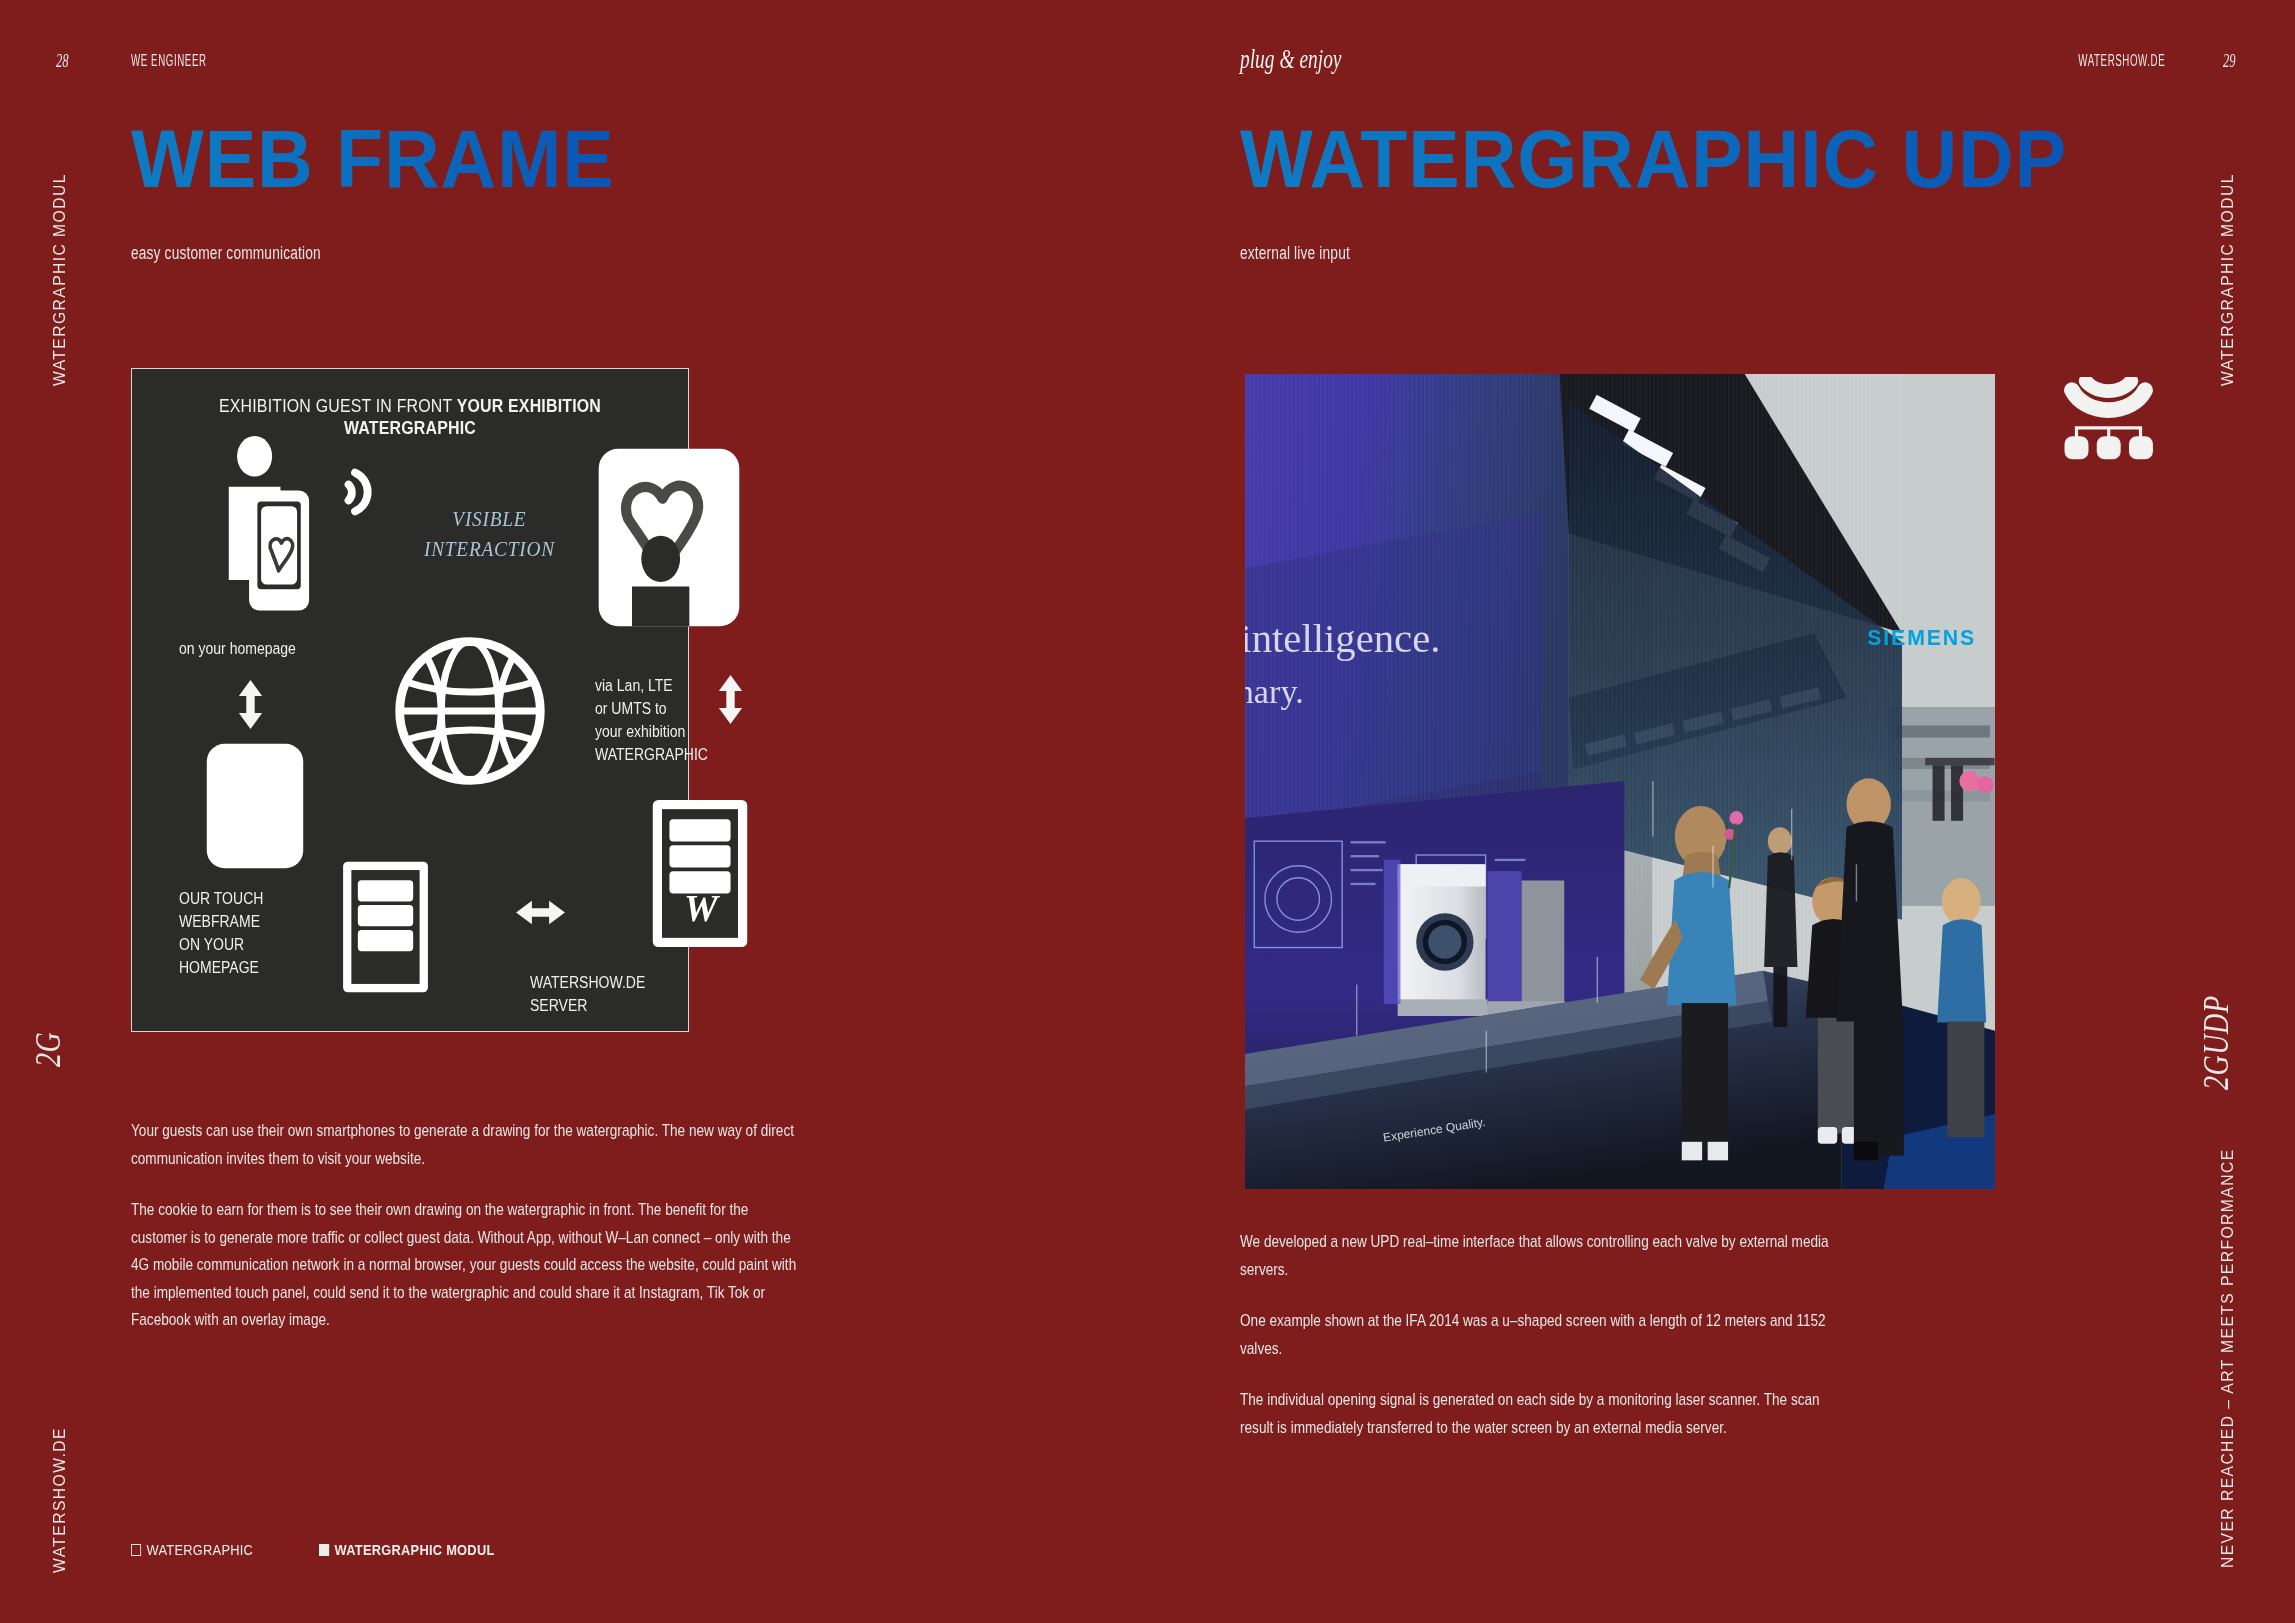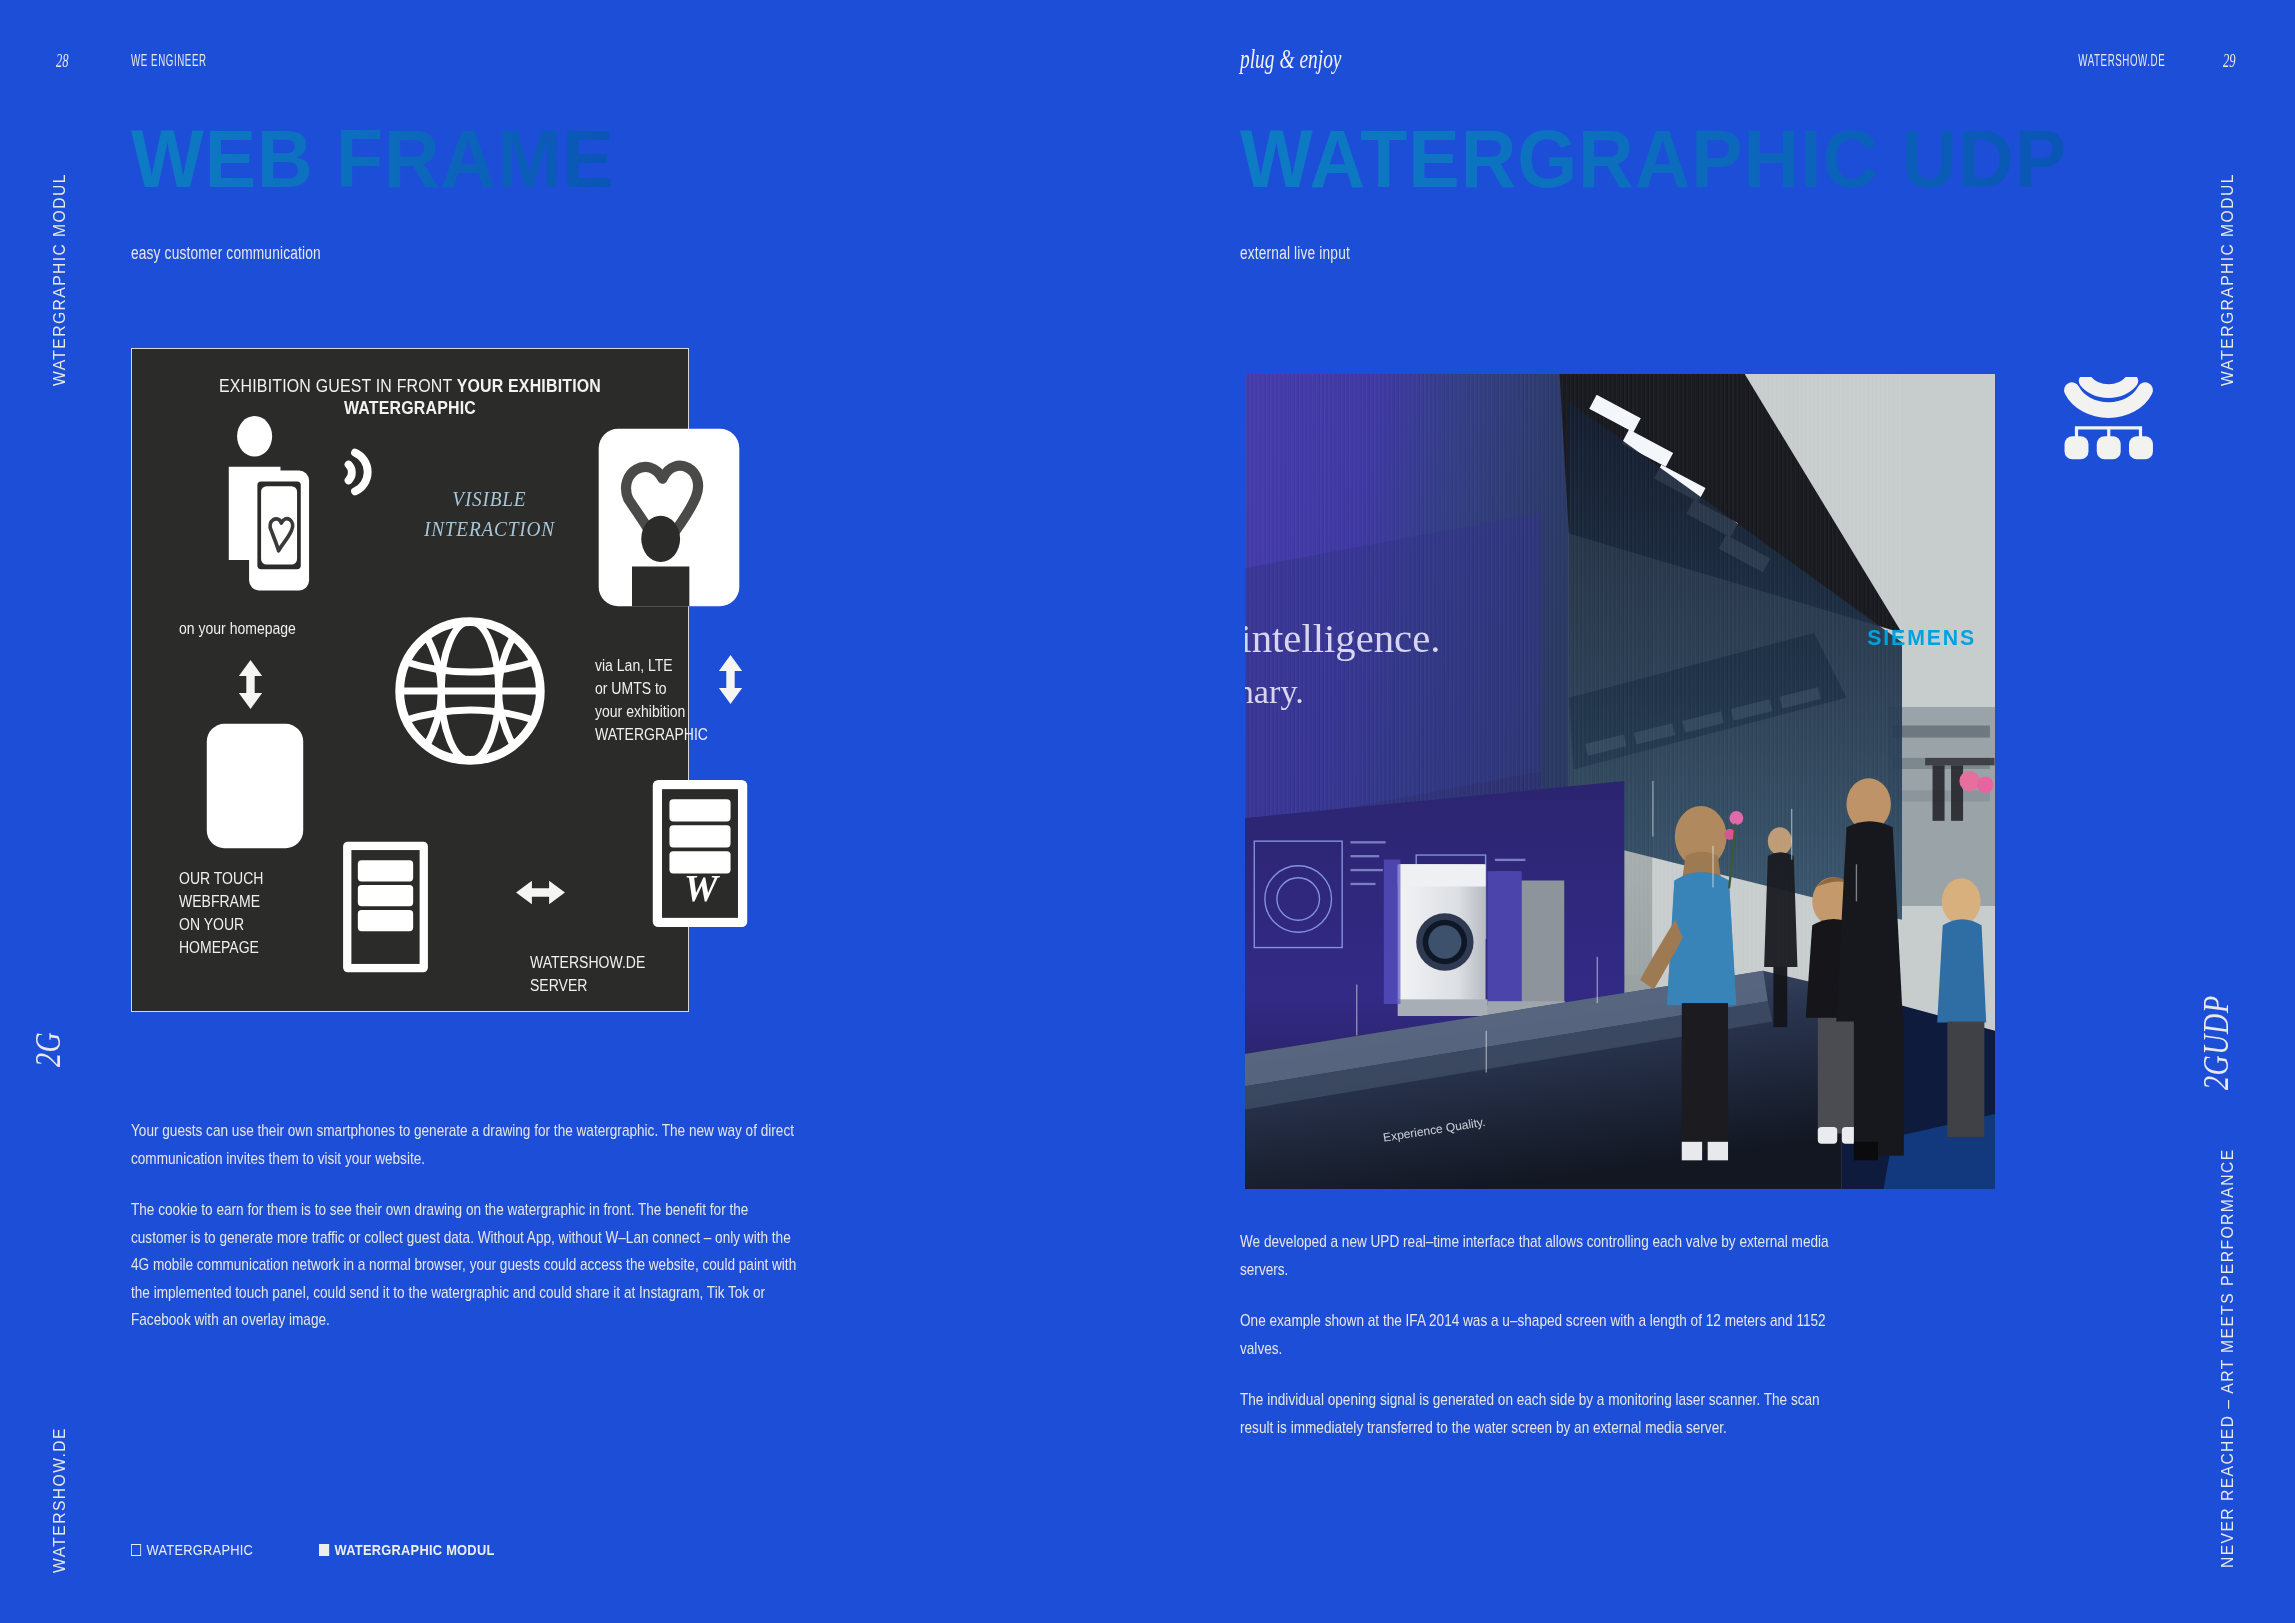--- a/index.html
+++ b/index.html
@@ -8,7 +8,7 @@
     width:2295px;height:1623px;position:relative;overflow:hidden;
     font-family:"Liberation Sans", sans-serif;color:#ffffff;
   }
-  .page{position:absolute;top:0;left:0;width:2295px;height:1623px;background:#1d4ed8;}
+  .page{position:absolute;top:0;left:0;width:2295px;height:1623px;background:#7f1d1d;}
 
   
   .runhead{position:absolute;font-size:15.7px;letter-spacing:.06em;color:#e9e9e7;

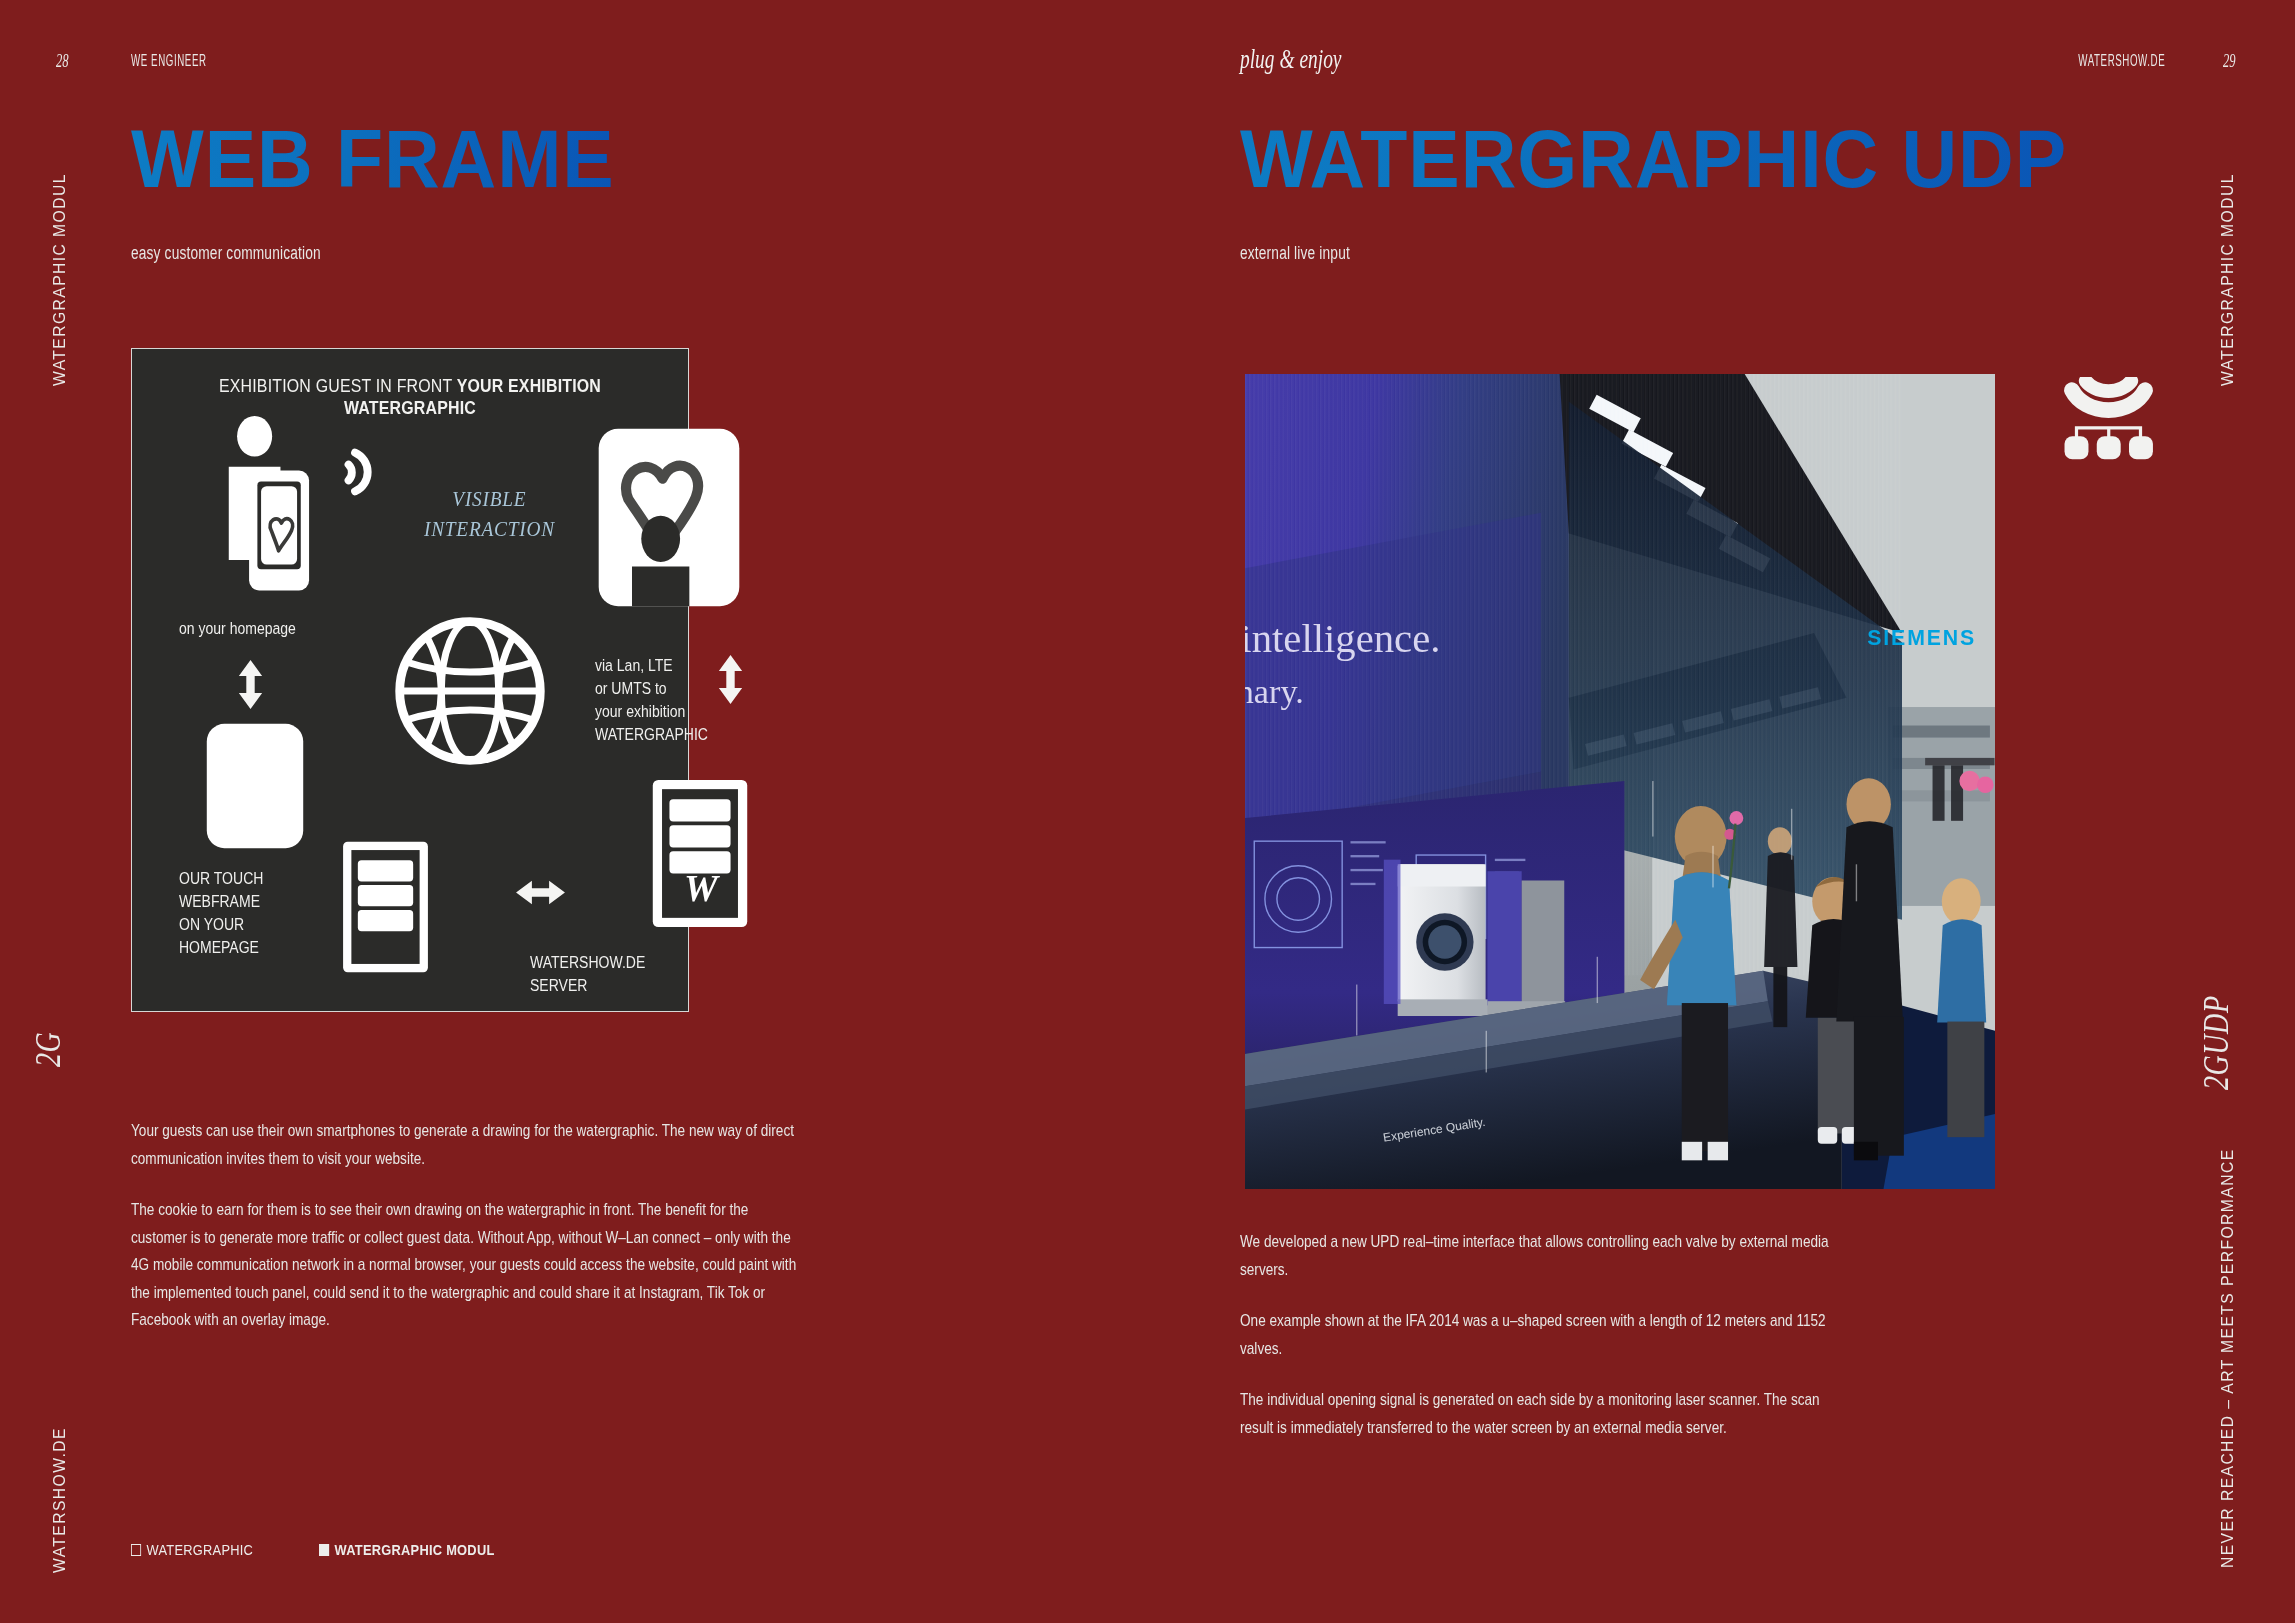--- a/index.html
+++ b/index.html
@@ -79,7 +79,7 @@
   <div class="vtext serif big" style="left:69px;top:1027px;transform:rotate(-90deg) scaleX(.8);transform-origin:left bottom;">2G</div>
   <div class="vtext" style="left:69px;top:1555px;transform:rotate(-90deg);transform-origin:left bottom;">WATERSHOW.DE</div>
 
-  <div class="diagram" style="left:131px;top:348px;width:558px;height:664px;">
+  <div class="diagram" style="left:131px;top:368px;width:558px;height:664px;">
 
     <div class="dg-title">
       <span>EXHIBITION GUEST IN FRONT </span><b>YOUR EXHIBITION WATERGRAPHIC</b>

